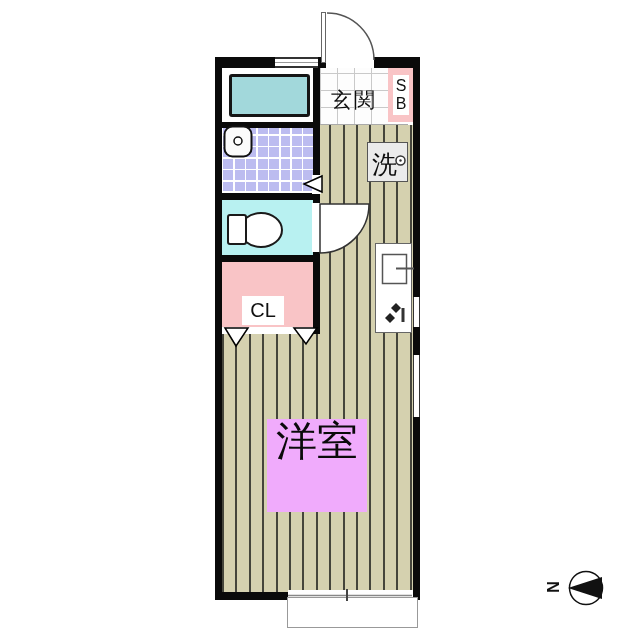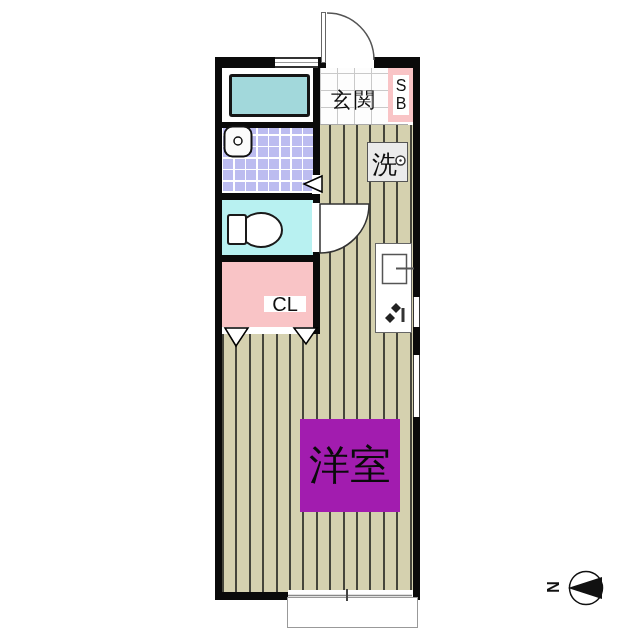--- a/index.html
+++ b/index.html
@@ -130,7 +130,7 @@
   </svg>
 
   <div class="label lbl-genkan" style="left:320px;top:86px;width:68px;">玄関</div>
-  <div class="cl-box" style="left:264px;top:296px;width:42px;height:16px;">CL</div>
+  <div class="cl-box" style="left:242px;top:296px;width:42px;height:29px;">CL</div>
   <div class="main-label" style="left:267px;top:419px;width:100px;height:93px;">
     <span>洋室</span>
   </div>

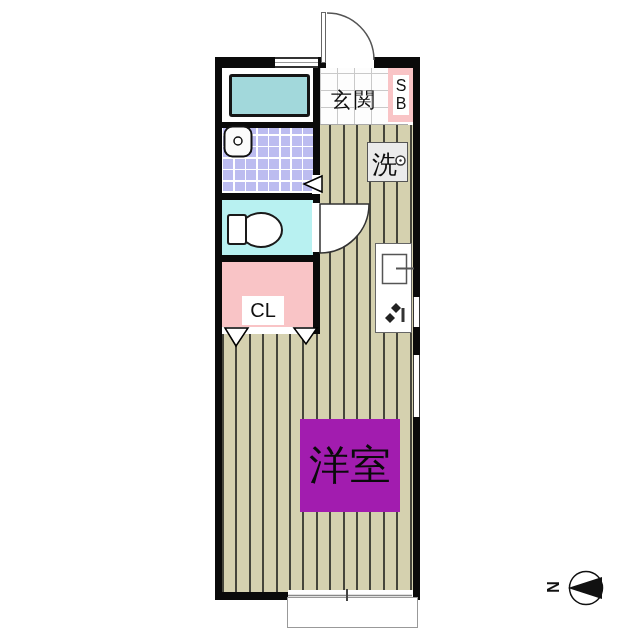--- a/index.html
+++ b/index.html
@@ -32,8 +32,8 @@
   .lbl-washer{font-size:25px;}
   .cl-box{position:absolute;background:#fff;display:flex;align-items:center;justify-content:center;
           font-size:20px;font-weight:500;color:#111;}
-  .main-label{position:absolute;background:#a21caf;display:flex;flex-direction:column;align-items:center;
-          justify-content:center;font-size:41px;line-height:45px;font-weight:500;color:#0a0a0a;margin-left:33px;}
+  .main-label{position:absolute;background:#f0abfc;display:flex;flex-direction:column;align-items:center;
+          font-size:41px;line-height:45px;font-weight:500;color:#0a0a0a;}
   .balcony{position:absolute;background:#fff;border:1.5px solid #999;box-sizing:border-box;}
   .step-line{position:absolute;border-top:1.5px solid #aaa;}
   .n-label{position:absolute;font-size:16px;font-weight:bold;color:#111;transform:rotate(-90deg);}

